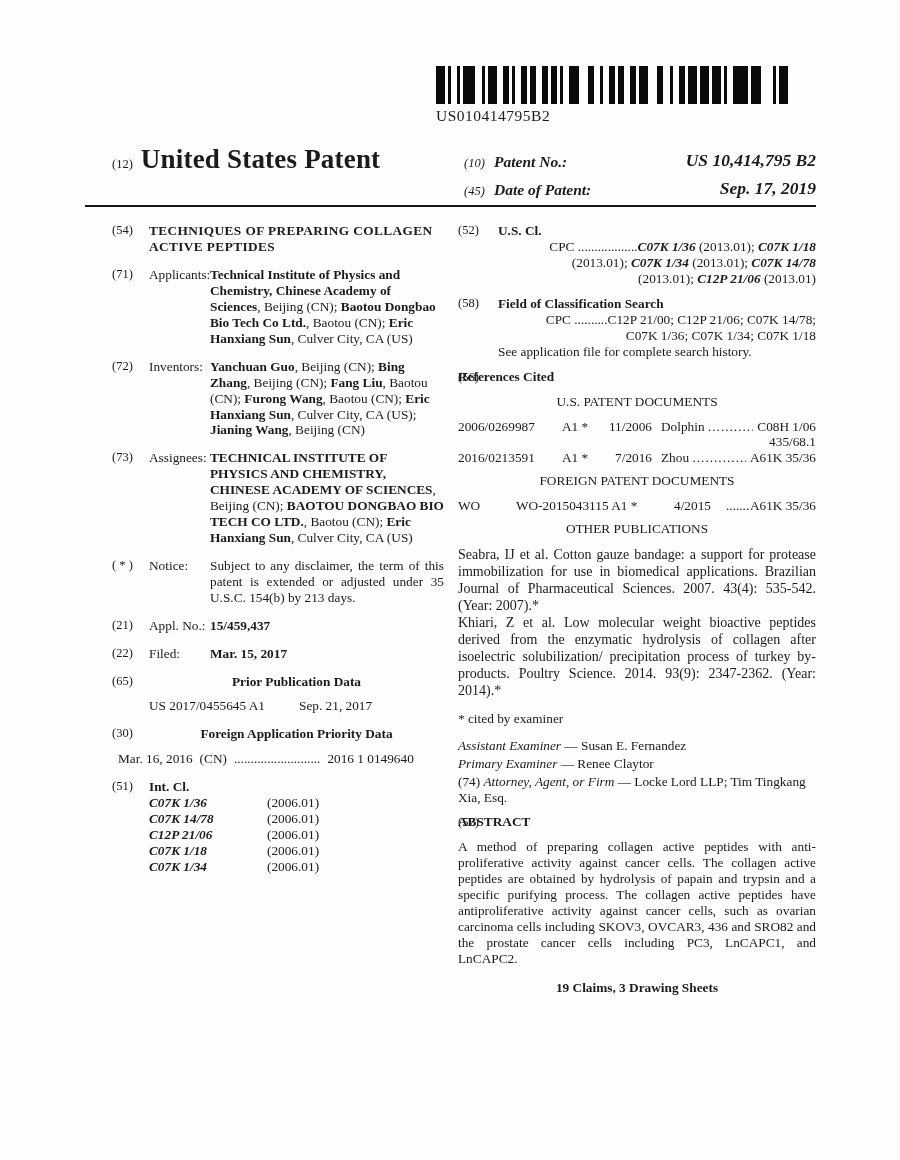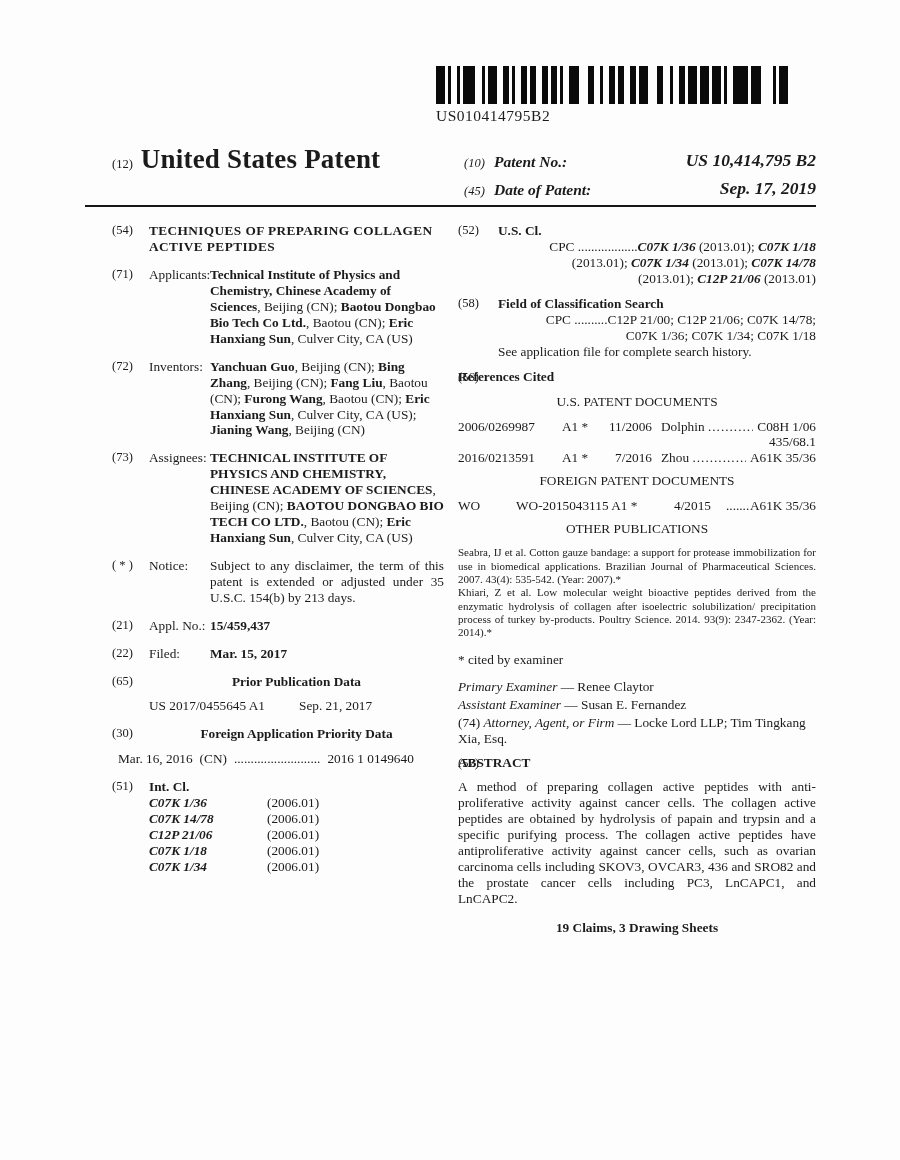--- a/index.html
+++ b/index.html
@@ -77,7 +77,7 @@
   .forow .fd { width: 52px; }
   .forow .fdots { flex: 1; text-align: center; overflow: hidden; }
   .forow .fcls { text-align: right; }
-  .otherp { font-size: 11px; text-align: justify; margin: 0; line-height: 1.215; }
+  .otherp { font-size: 14px; text-align: justify; margin: 0; line-height: 1.215; }
   .cited { margin: 12px 0 11px 0; }
   .exline { margin-bottom: 2px; }
   .attorney { margin-bottom: 8px; }

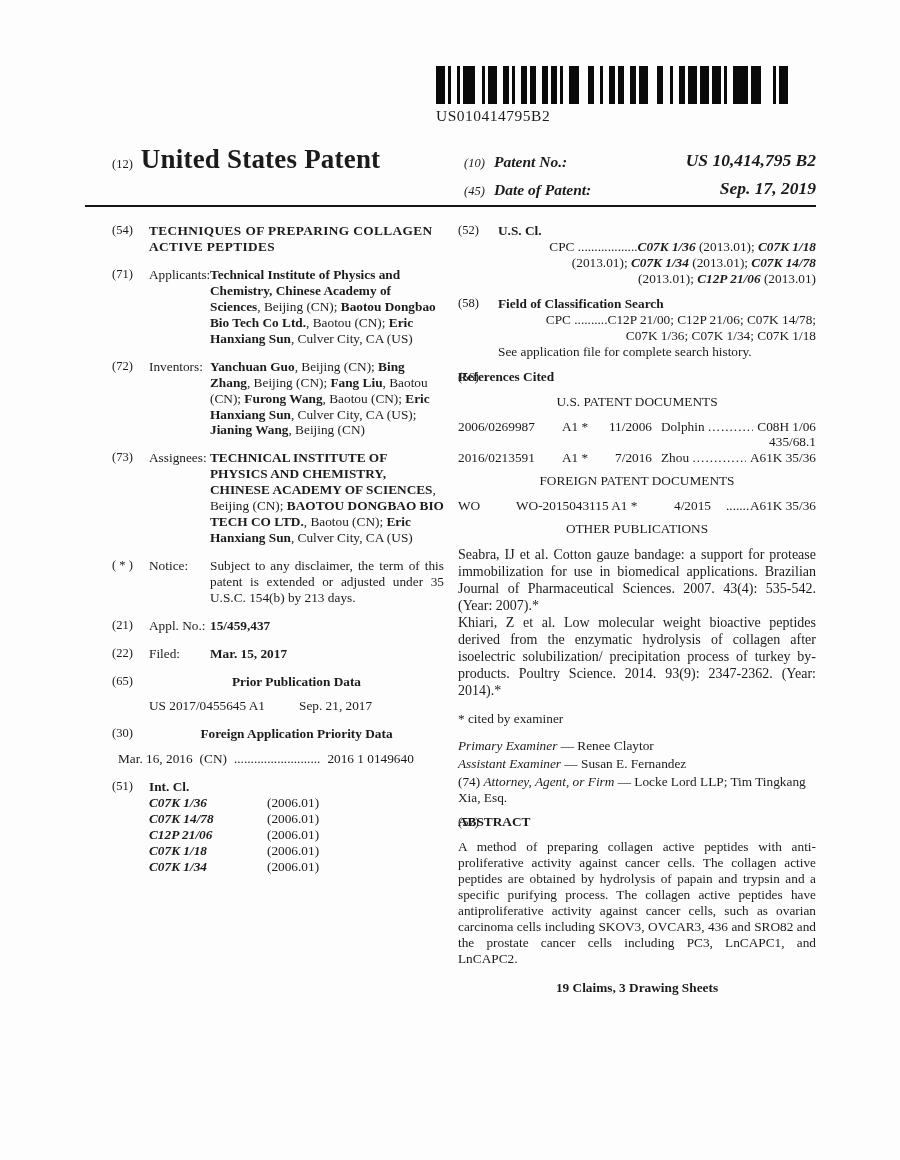--- a/index.html
+++ b/index.html
@@ -365,10 +365,10 @@
 
     <div>
       <div class="exline">
+        <span class="i">Assistant Examiner</span><span> — Susan E. Fernandez</span>
+      </div>
+      <div class="exline">
         <span class="i"></span><span class="i">Primary Examiner</span><span> — Renee Claytor</span>
-      </div>
-      <div class="exline">
-        <span class="i">Assistant Examiner</span><span> — Susan E. Fernandez</span>
       </div>
       <div class="attorney">
         <span>(74)</span>

